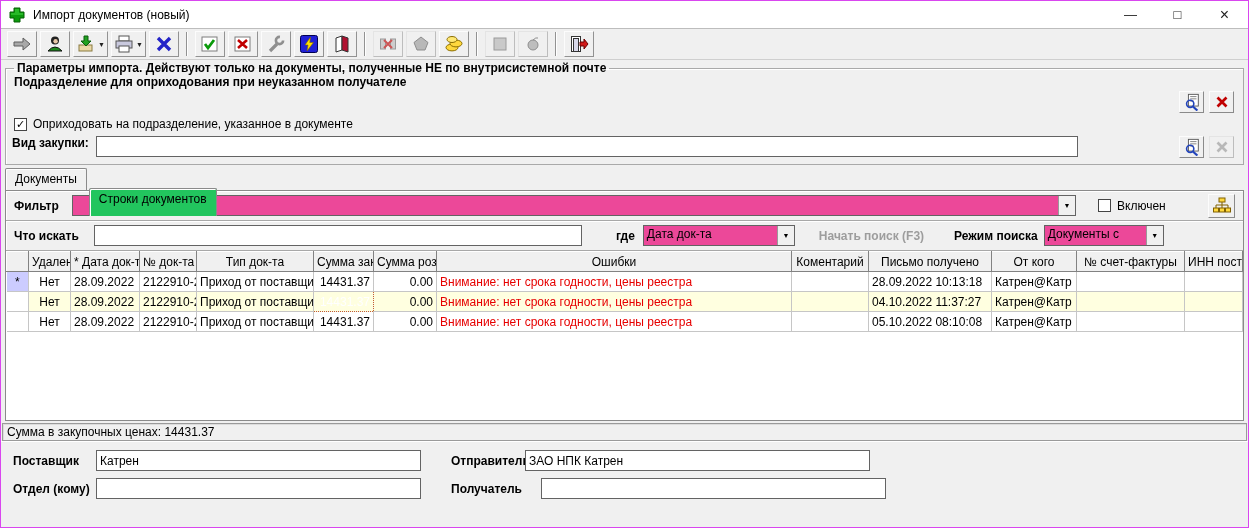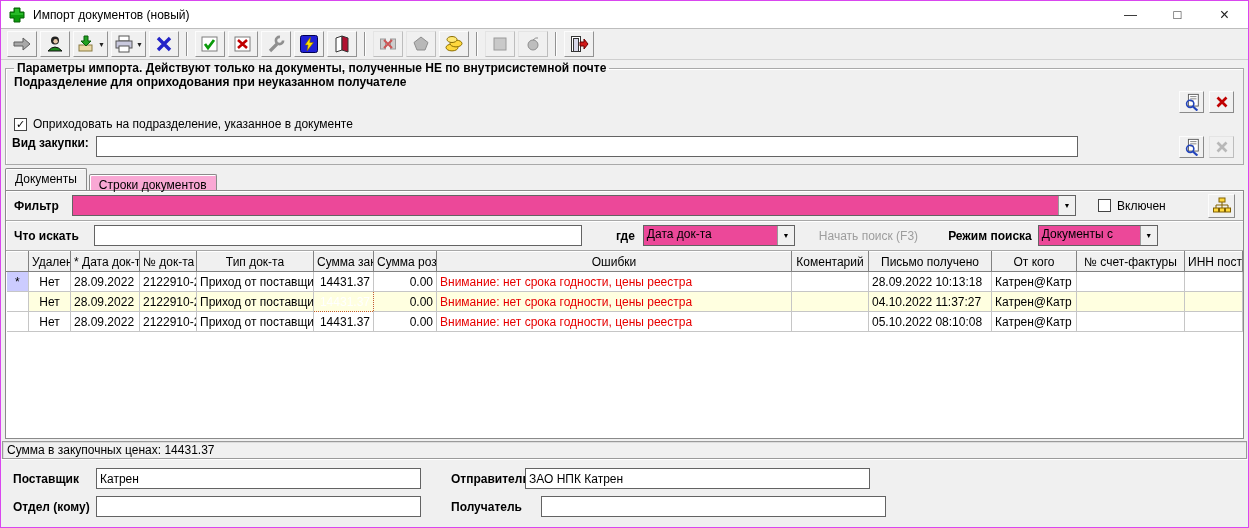--- a/index.html
+++ b/index.html
@@ -48,7 +48,7 @@
   .tab { padding:3px 9px 0; border:1px solid #8a8a8a; border-bottom:none; background:#f0f0f0;
          margin-right:2px; border-radius:2px 2px 0 0; box-shadow:1px 1px 0 #fff inset; }
   .tab.active { height:22px; margin-bottom:-1px; }
-  .tab.inactive { height:16px; margin-top:6px; background:#f9a8d4; }
+  .tab.inactive { height:28px; margin-top:20px; background:#22c55e; }
   .tabpanel { flex:1; margin:0 4px; border:1px solid #8a8a8a; box-shadow:1px 1px 0 #fff inset;
               background:#f0f0f0; display:flex; flex-direction:column; min-height:0; }
 

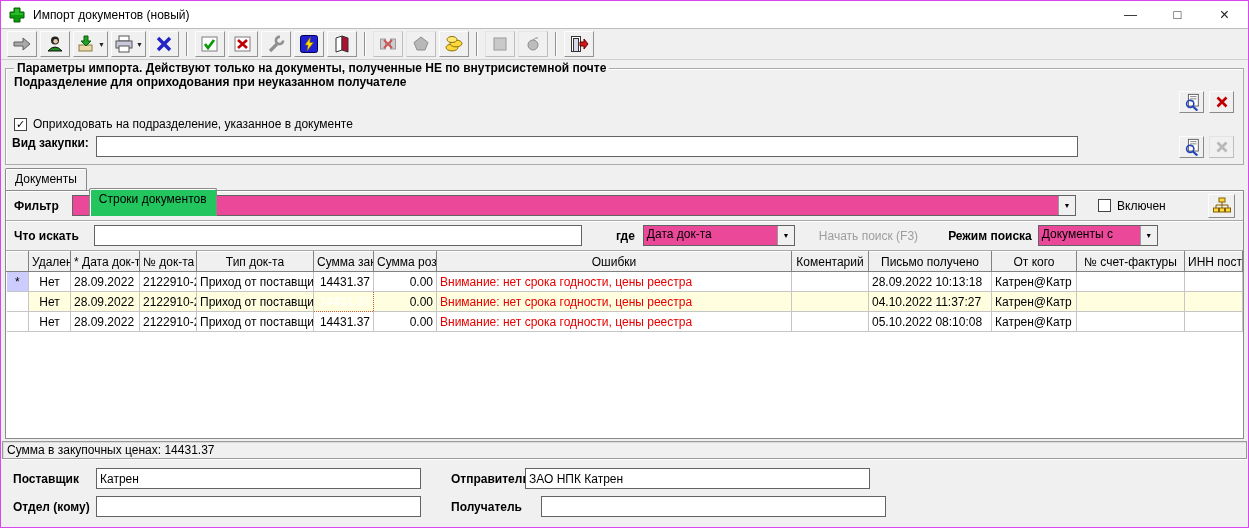--- a/index.html
+++ b/index.html
@@ -70,7 +70,7 @@
   .what-input { width:488px; }
   .where-lbl { margin:0 8px 0 34px; }
   .where-combo { width:152px; }
-  .start-search { margin-left:24px; font-weight:normal; color:#9d9d9d;text-align:center; }
+  .start-search { margin-left:24px; font-weight:bold; color:#9d9d9d;text-align:center; }
   .mode-lbl { margin-left:30px; }
   .mode-combo { width:120px; margin-left:6px; }
 

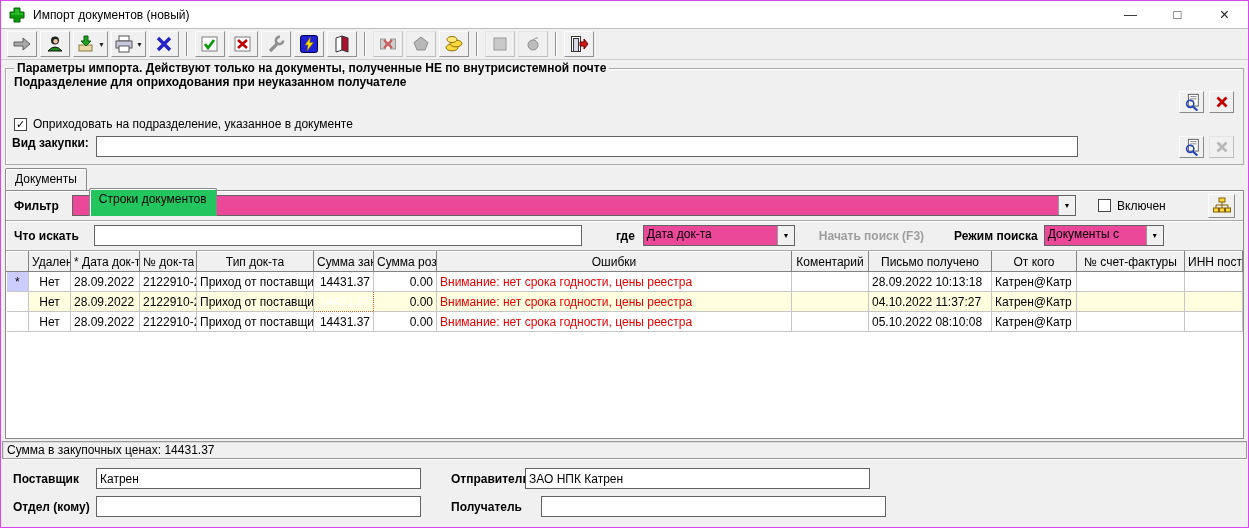--- a/index.html
+++ b/index.html
@@ -93,7 +93,7 @@
   .statusbar { flex:none; height:18px; margin:2px 1px 0; border:1px solid #9a9a9a;
                box-shadow:1px 1px 0 #dcdcdc inset; padding:1px 4px; background:#f0f0f0;
                white-space:nowrap; overflow:hidden; }
-  .footer { flex:none; height:68px; position:relative; border-top:1px solid #fff; }
+  .footer { flex:none; height:86px; position:relative; border-top:1px solid #fff; }
   .f-lbl { position:absolute; font-weight:bold; }
   .f-in { position:absolute; height:21px; border:1px solid #636363; background:#fff; font:inherit; padding:1px 3px; }
   #lbl-supplier { left:12px; top:12px; } #in-supplier { left:95px; top:8px;  width:325px; }

